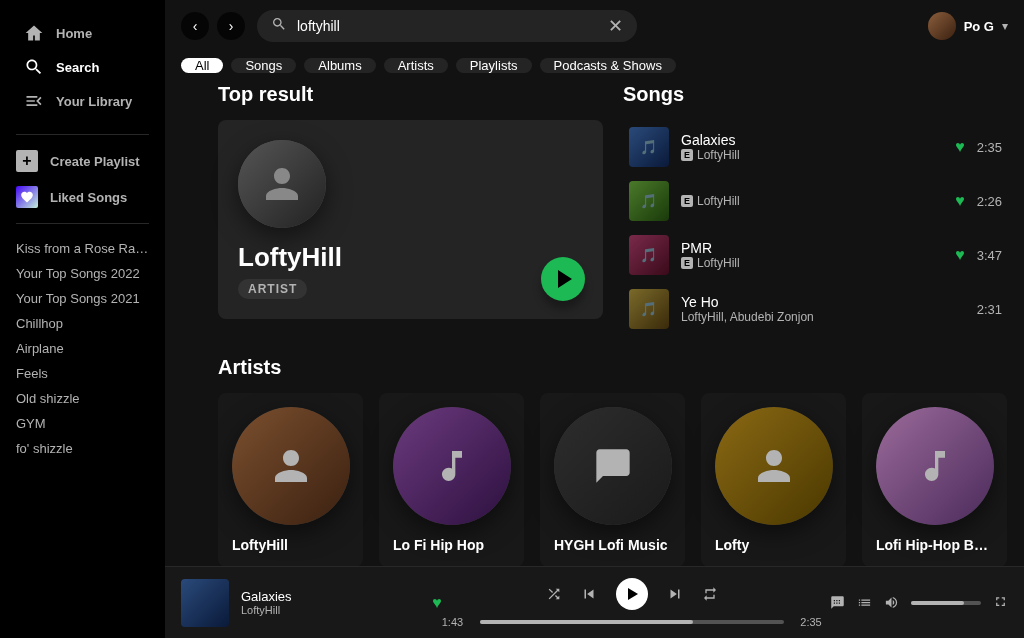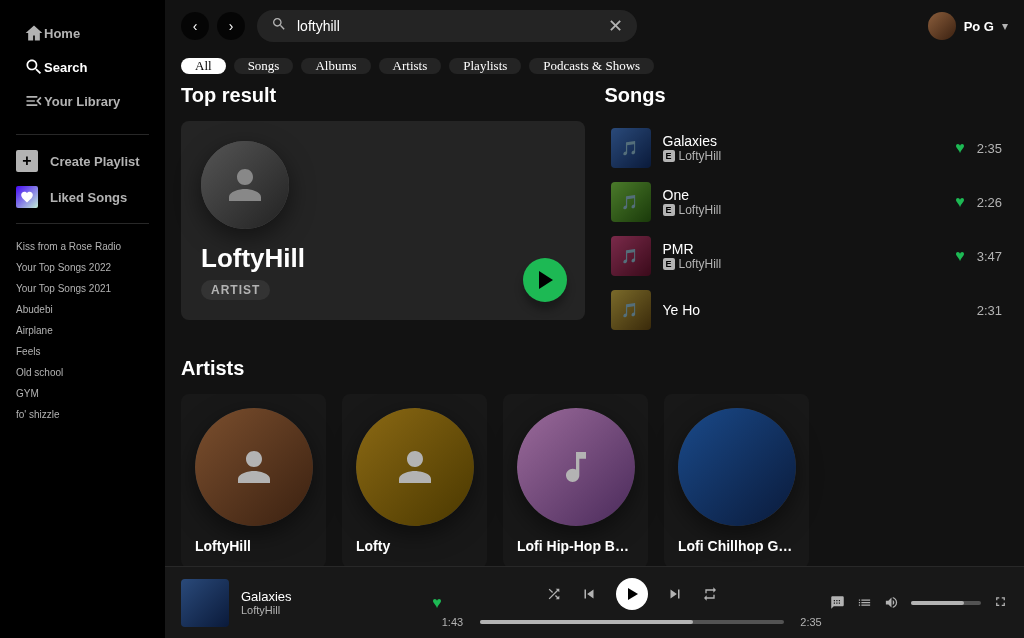--- a/index.html
+++ b/index.html
@@ -35,7 +35,7 @@
     .sidebar-nav-item {
       display: flex;
       align-items: center;
-      gap: 0;
+      gap: 12px;
       padding: 7px 8px;
       border-radius: 4px;
       cursor: pointer;

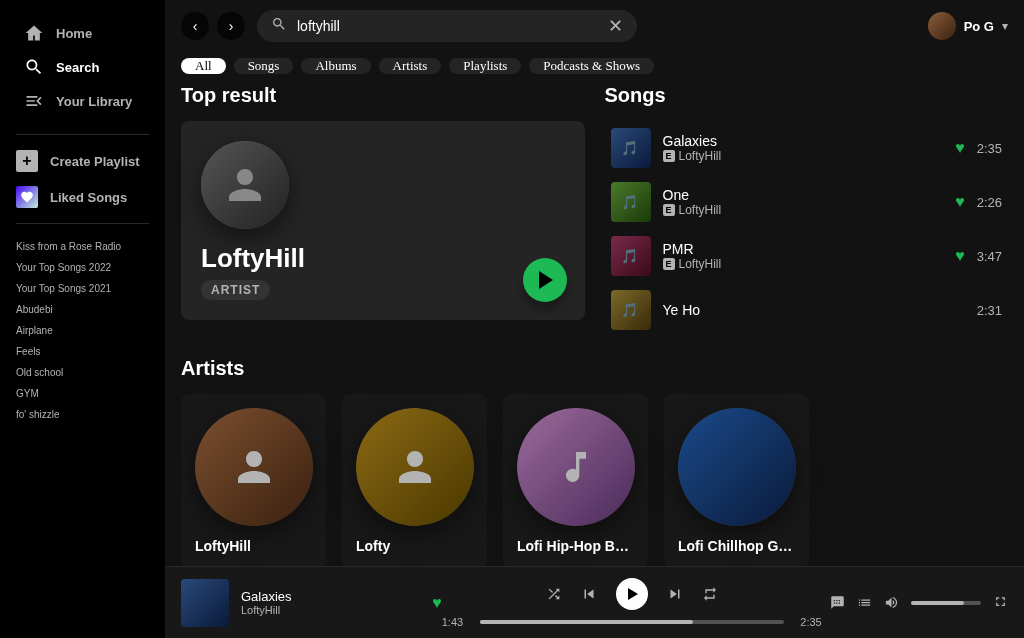--- a/index.html
+++ b/index.html
@@ -184,7 +184,6 @@
       border: none;
       background: #242424;
       color: #fff;
-      font-family: Liberation Serif, serif;
     }
     .filter-tab.active {
       background: #fff;

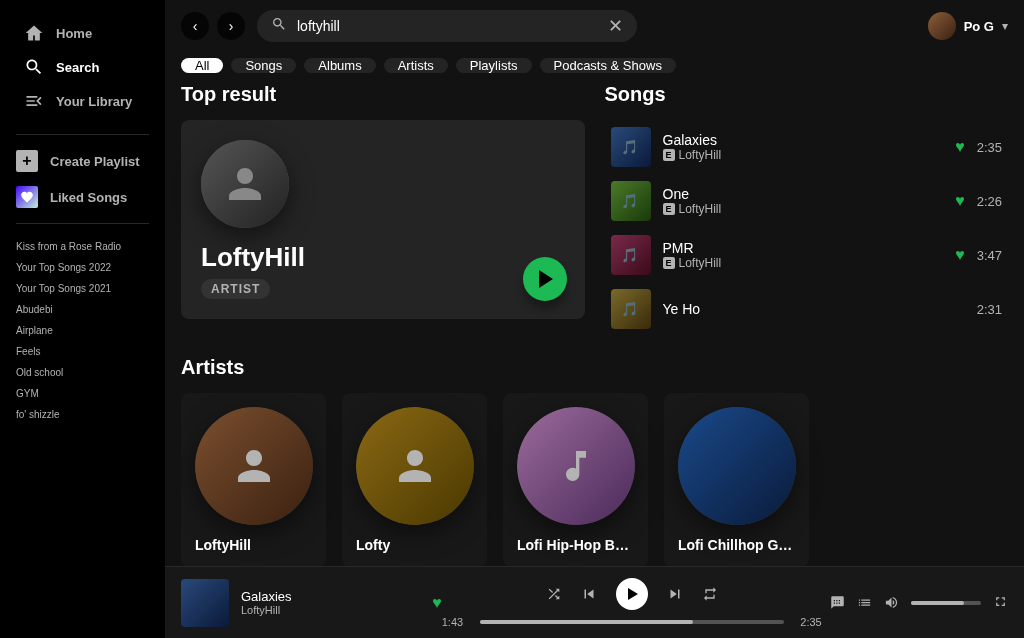--- a/index.html
+++ b/index.html
@@ -193,6 +193,7 @@
       flex: 1;
       overflow-y: auto;
       padding: 0 16px 16px;
+      margin-left: 37px;
     }
     .content-area::-webkit-scrollbar { width: 6px; }
     .content-area::-webkit-scrollbar-track { background: transparent; }

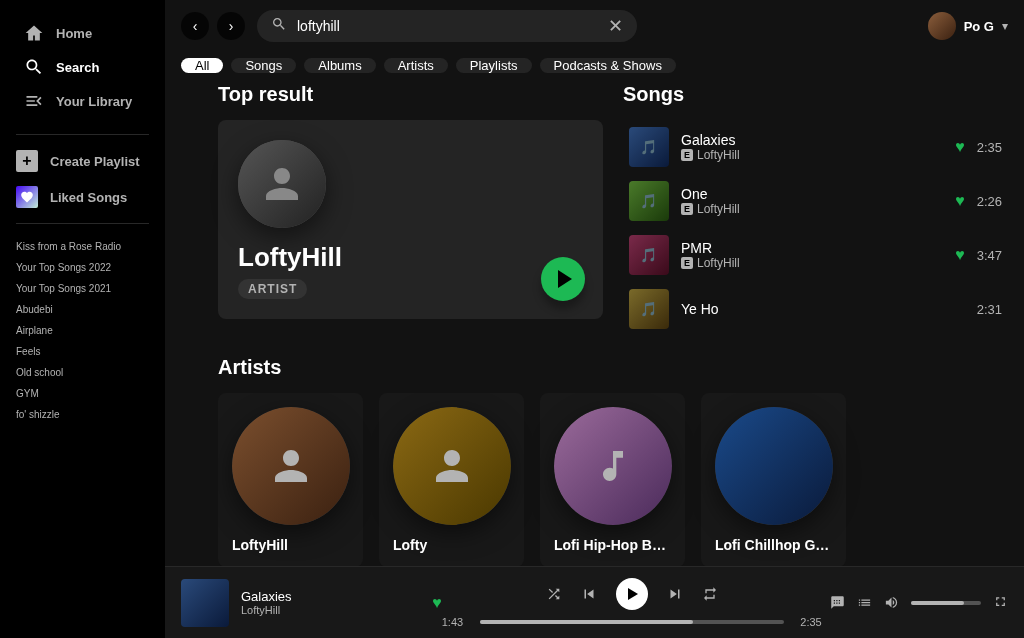--- a/index.html
+++ b/index.html
@@ -664,7 +664,6 @@
                 <div class="song-thumb-img" style="background:linear-gradient(135deg,#4a7a2a,#1a3a0a);">🎵</div>
               </div>
               <div class="song-info">
-                <div class="song-name">One</div>
                 <div class="song-artist">
                   <span class="explicit-badge">E</span>
                   <span>LoftyHill</span>

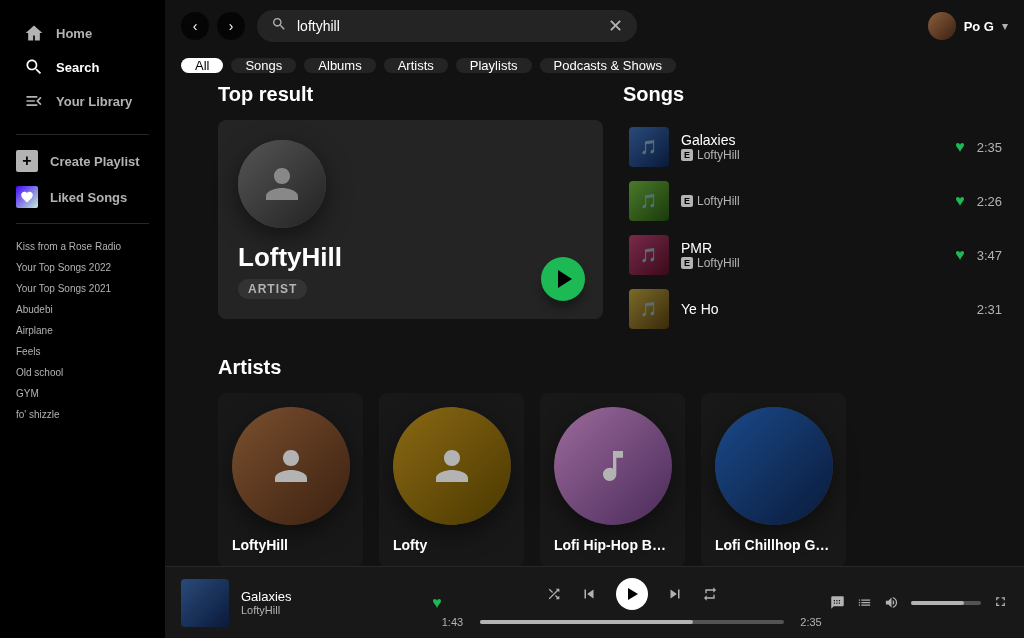--- a/index.html
+++ b/index.html
@@ -85,7 +85,7 @@
     }
     .sidebar-playlist-item {
       padding: 5px 0;
-      font-size: 10px;
+      font-size: 13px;
       color: #b3b3b3;
       cursor: pointer;
       white-space: nowrap;

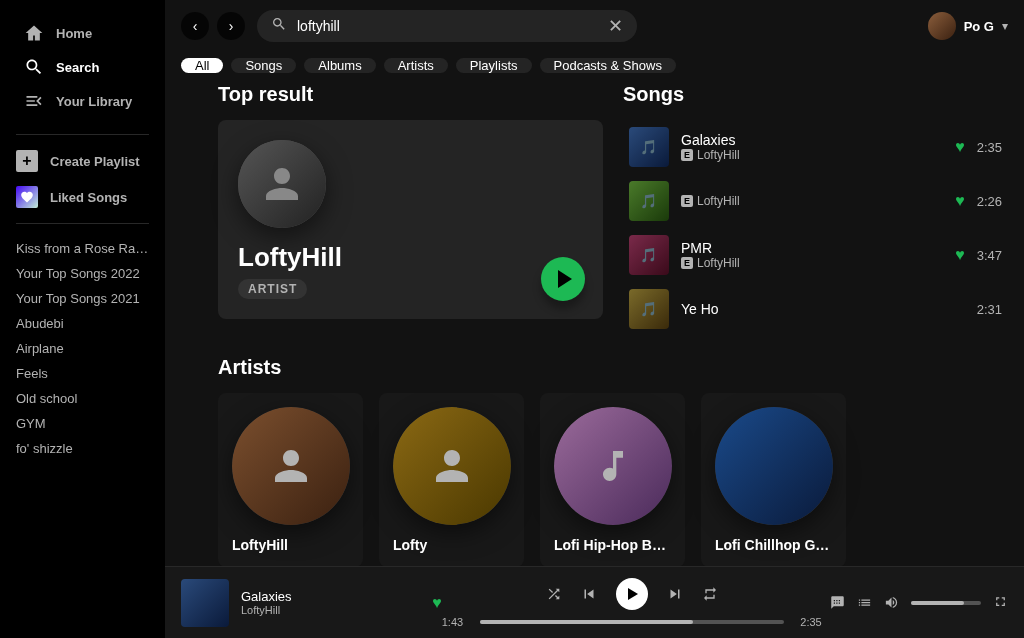--- a/index.html
+++ b/index.html
@@ -573,7 +573,7 @@
       <div class="sidebar-playlist-item">Kiss from a Rose Radio</div>
       <div class="sidebar-playlist-item">Your Top Songs 2022</div>
       <div class="sidebar-playlist-item">Your Top Songs 2021</div>
-      <div class="sidebar-playlist-item">Abudebi</div>
+      <div class="sidebar-playlist-item">Chillhop</div>
       <div class="sidebar-playlist-item">Airplane</div>
       <div class="sidebar-playlist-item">Feels</div>
       <div class="sidebar-playlist-item">Old school</div>

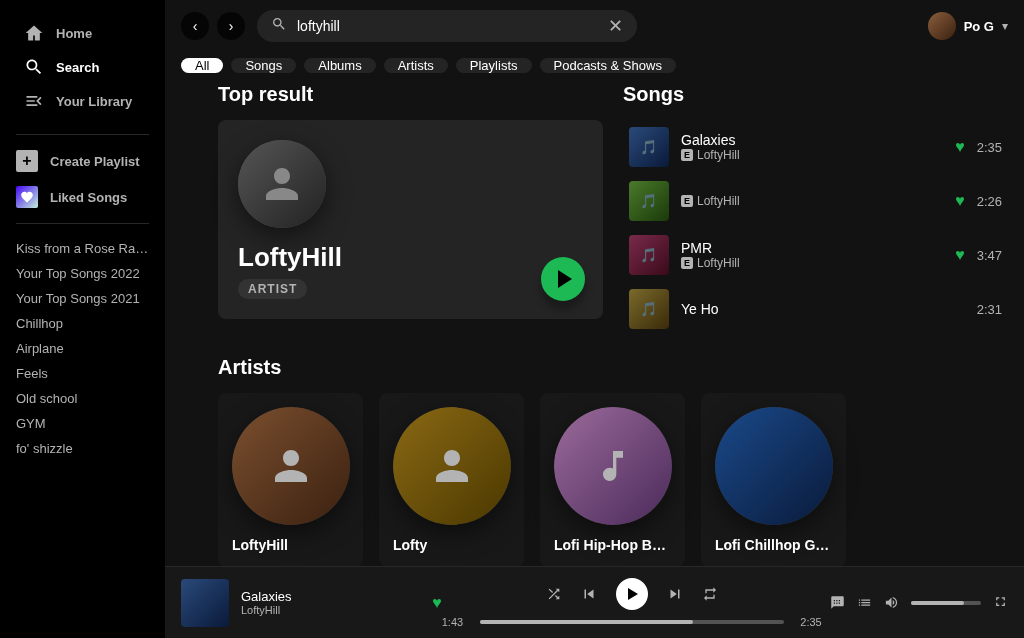--- a/index.html
+++ b/index.html
@@ -698,6 +698,9 @@
               </div>
               <div class="song-info">
                 <div class="song-name">Ye Ho</div>
+                <div class="song-artist">
+                  <span>LoftyHill, Abudebi Zonjon</span>
+                </div>
               </div>
               <div class="song-actions">
                 <span class="song-duration">2:31</span>

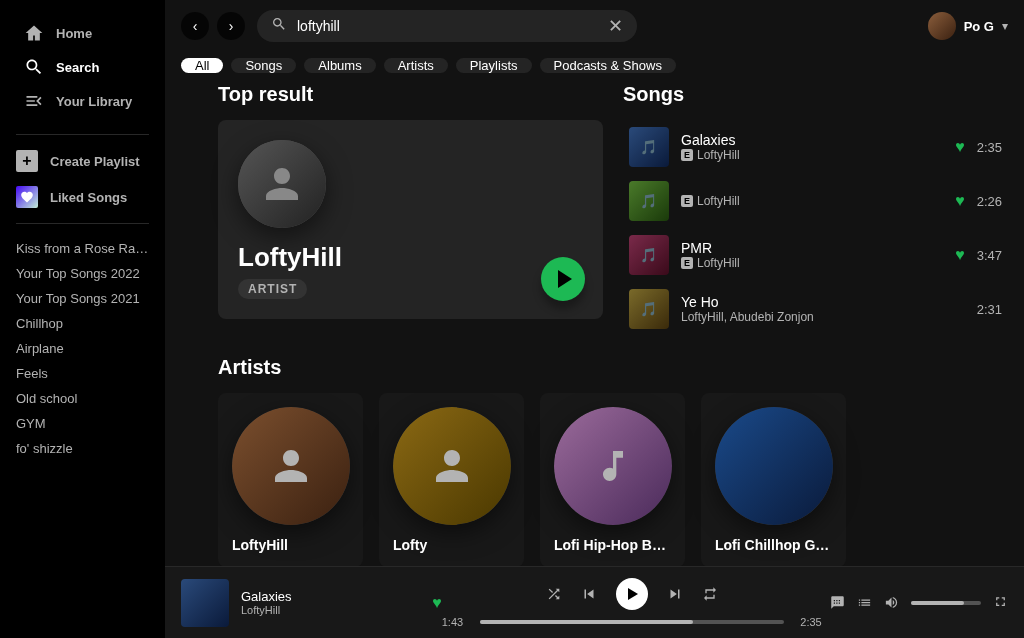--- a/index.html
+++ b/index.html
@@ -576,7 +576,7 @@
       <div class="sidebar-playlist-item">Chillhop</div>
       <div class="sidebar-playlist-item">Airplane</div>
       <div class="sidebar-playlist-item">Feels</div>
-      <div class="sidebar-playlist-item">Old school</div>
+      <div class="sidebar-playlist-item">Old shizzle</div>
       <div class="sidebar-playlist-item">GYM</div>
       <div class="sidebar-playlist-item">fo' shizzle</div>
     </div>

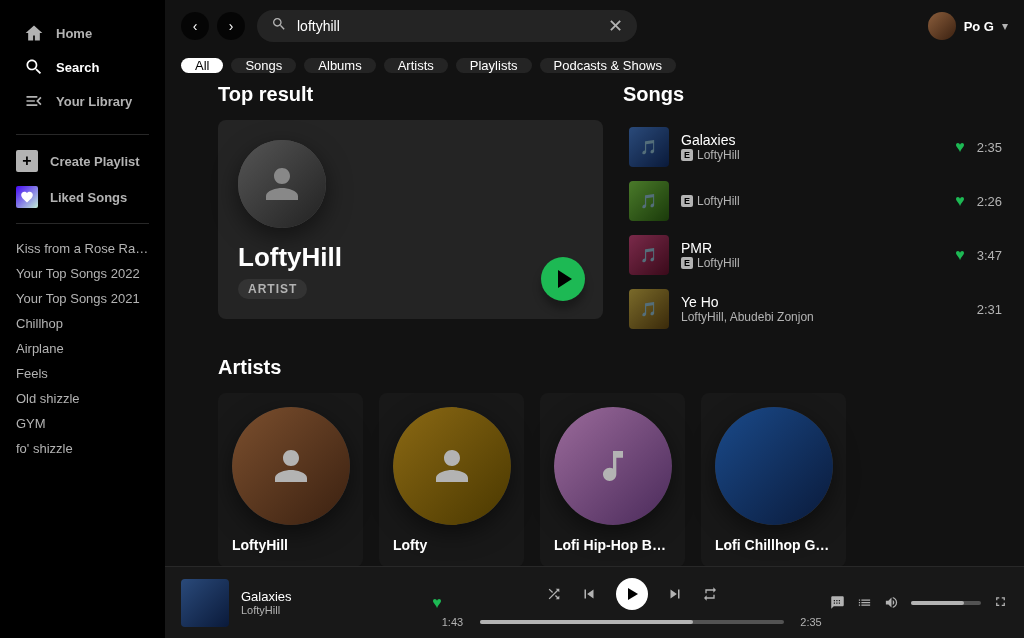--- a/index.html
+++ b/index.html
@@ -726,6 +726,17 @@
 
           </div>
 
+          <div class="artist-card">
+            <div class="artist-card-img">
+              <div style="width:100%;height:100%;background:linear-gradient(135deg,#6b3a7d,#2d1040);border-radius:50%;display:flex;align-items:center;justify-content:center;">
+                <svg width="40" height="40" viewBox="0 0 24 24" fill="#b3b3b3">
+                    <path d="M12 3v10.55c-.59-.34-1.27-.55-2-.55-2.21 0-4 1.79-4 4s1.79 4 4 4 4-1.79 4-4V7h4V3h-6z"></path>
+                  </svg>
+              </div>
+            </div>
+            <div class="artist-card-name">Lo Fi Hip Hop</div>
+
+          </div>
 
 
           <div class="artist-card">

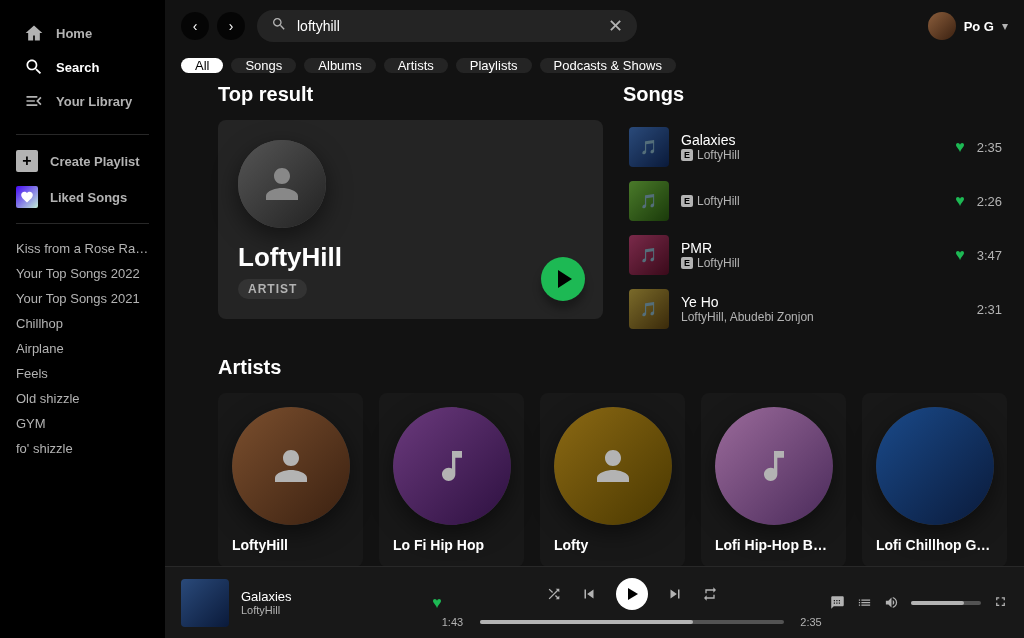--- a/index.html
+++ b/index.html
@@ -738,6 +738,17 @@
 
           </div>
 
+          <div class="artist-card">
+            <div class="artist-card-img">
+              <div style="width:100%;height:100%;background:linear-gradient(135deg,#2d2d2d,#1a1a1a);border-radius:50%;display:flex;align-items:center;justify-content:center;">
+                <svg width="40" height="40" viewBox="0 0 24 24" fill="#b3b3b3">
+                    <path d="M20 2H4c-1.1 0-2 .9-2 2v18l4-4h14c1.1 0 2-.9 2-2V4c0-1.1-.9-2-2-2z"></path>
+                  </svg>
+              </div>
+            </div>
+            <div class="artist-card-name">HYGH Lofi Music</div>
+
+          </div>
 
           <div class="artist-card">
             <div class="artist-card-img">

